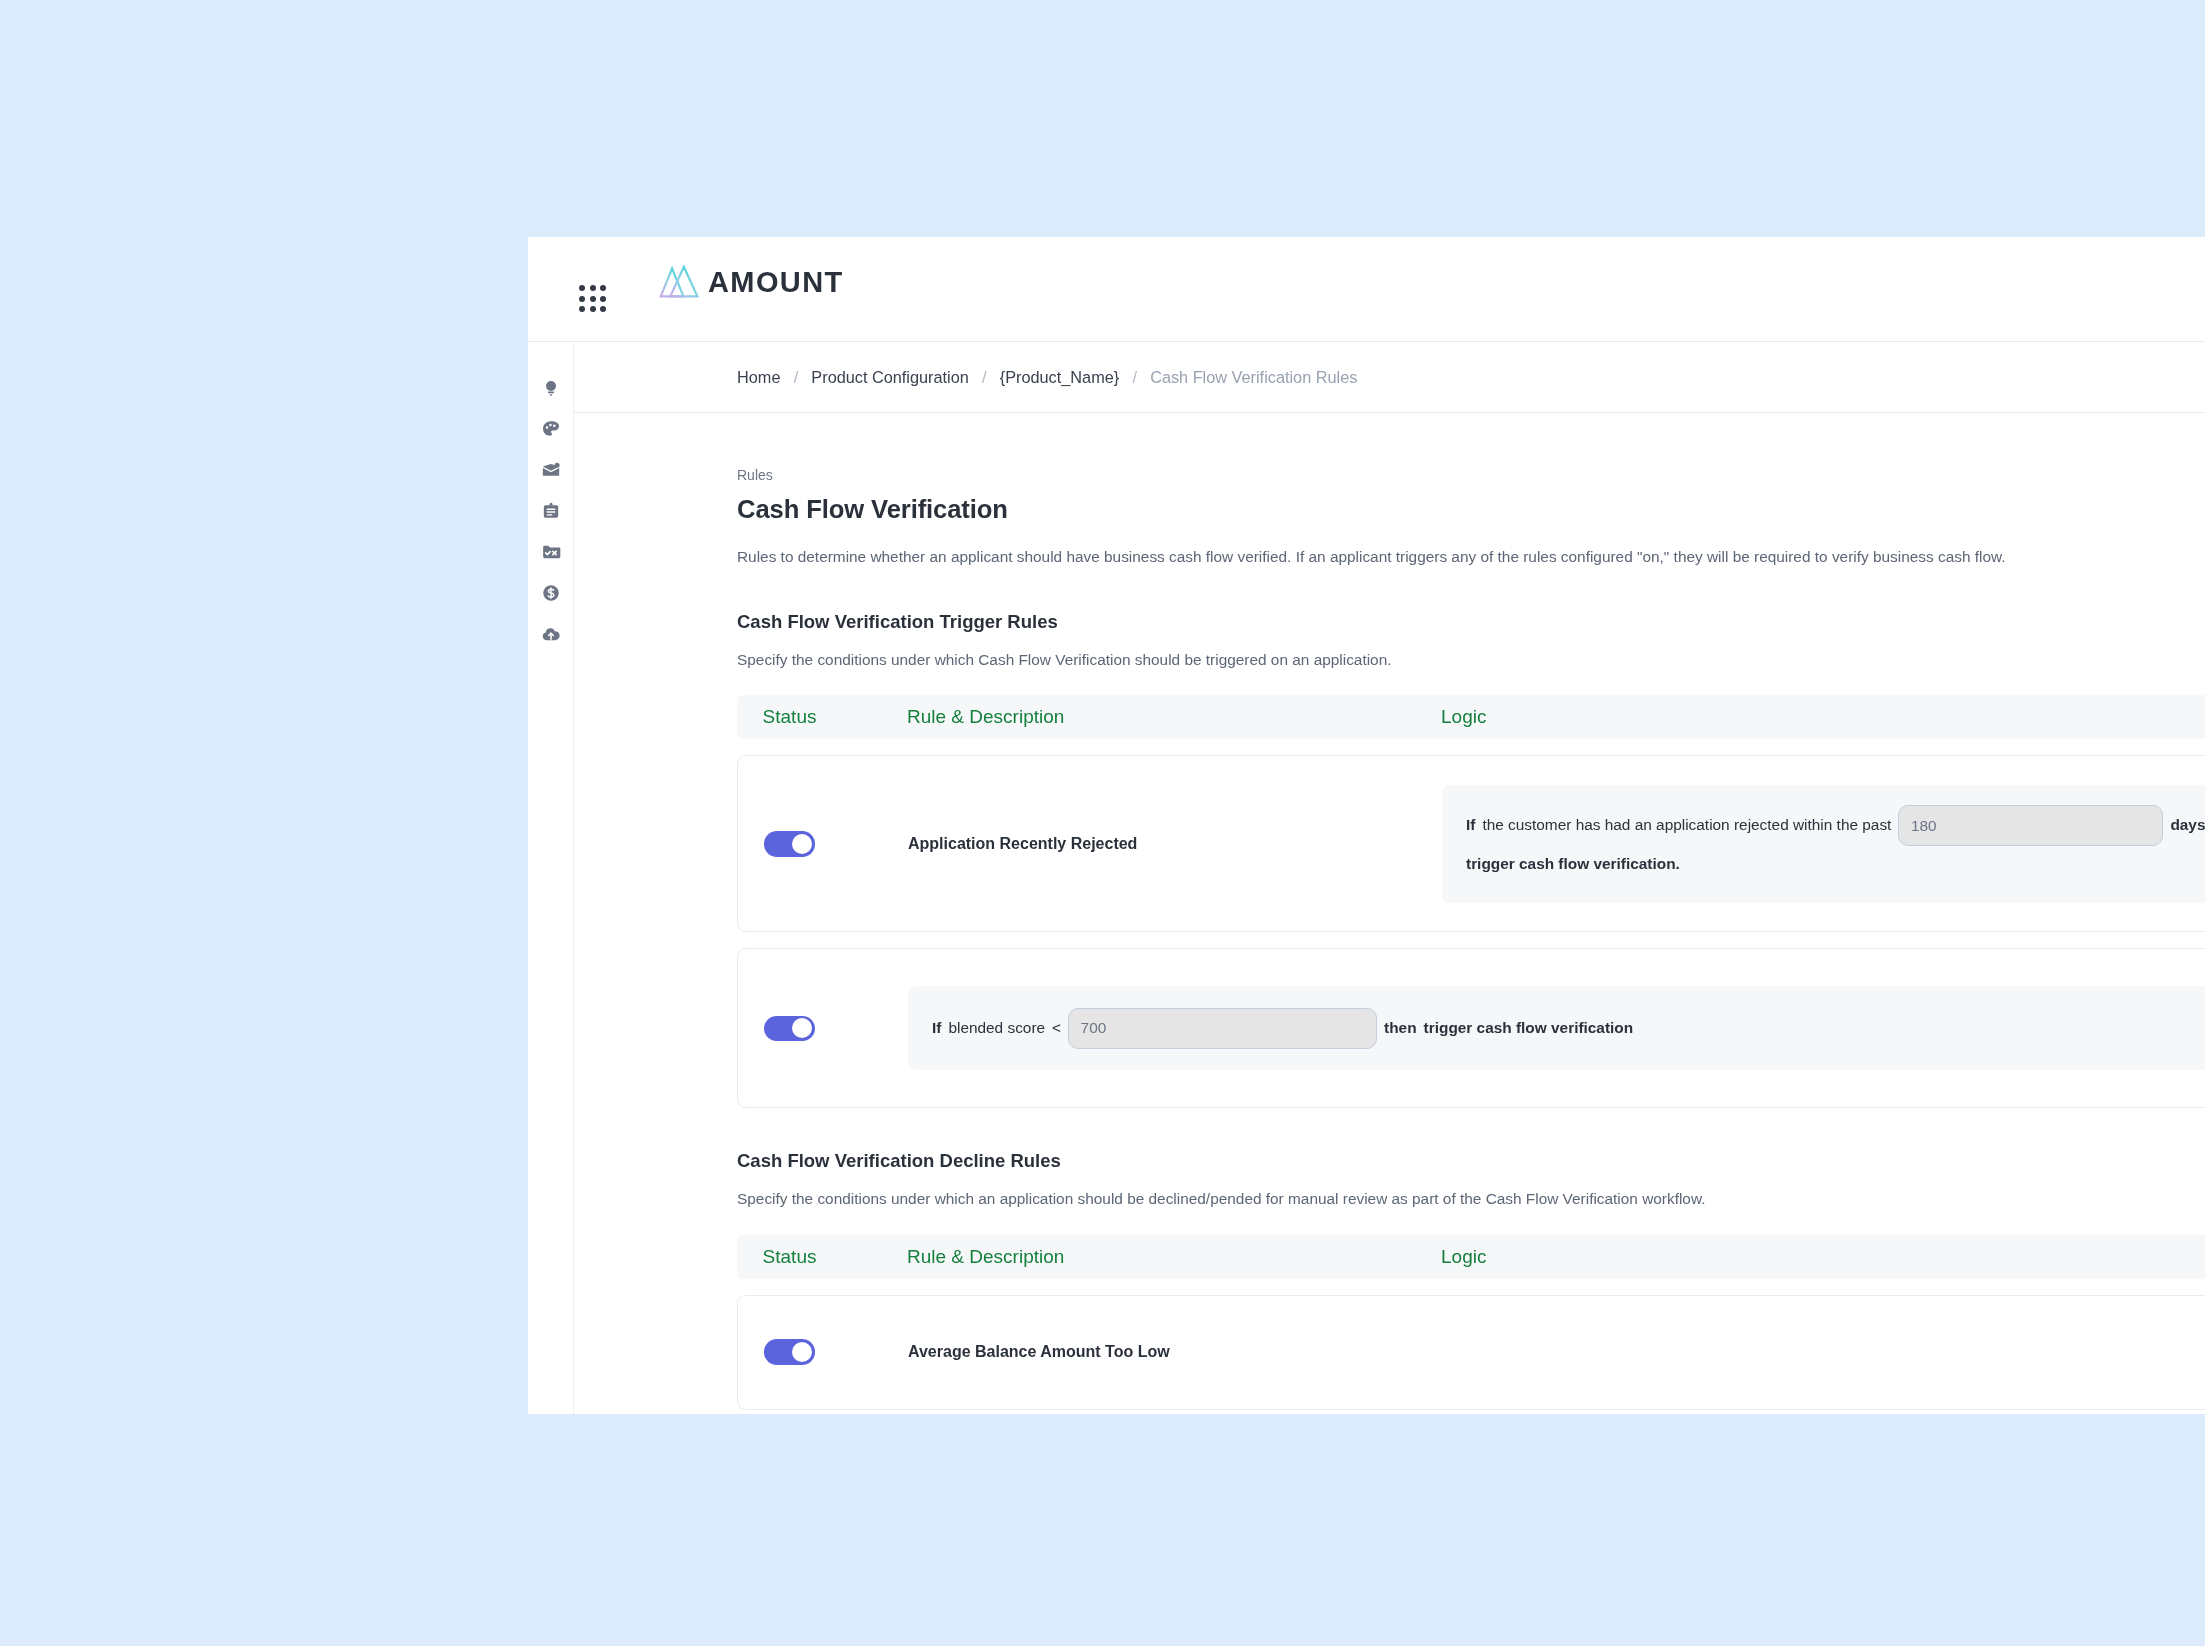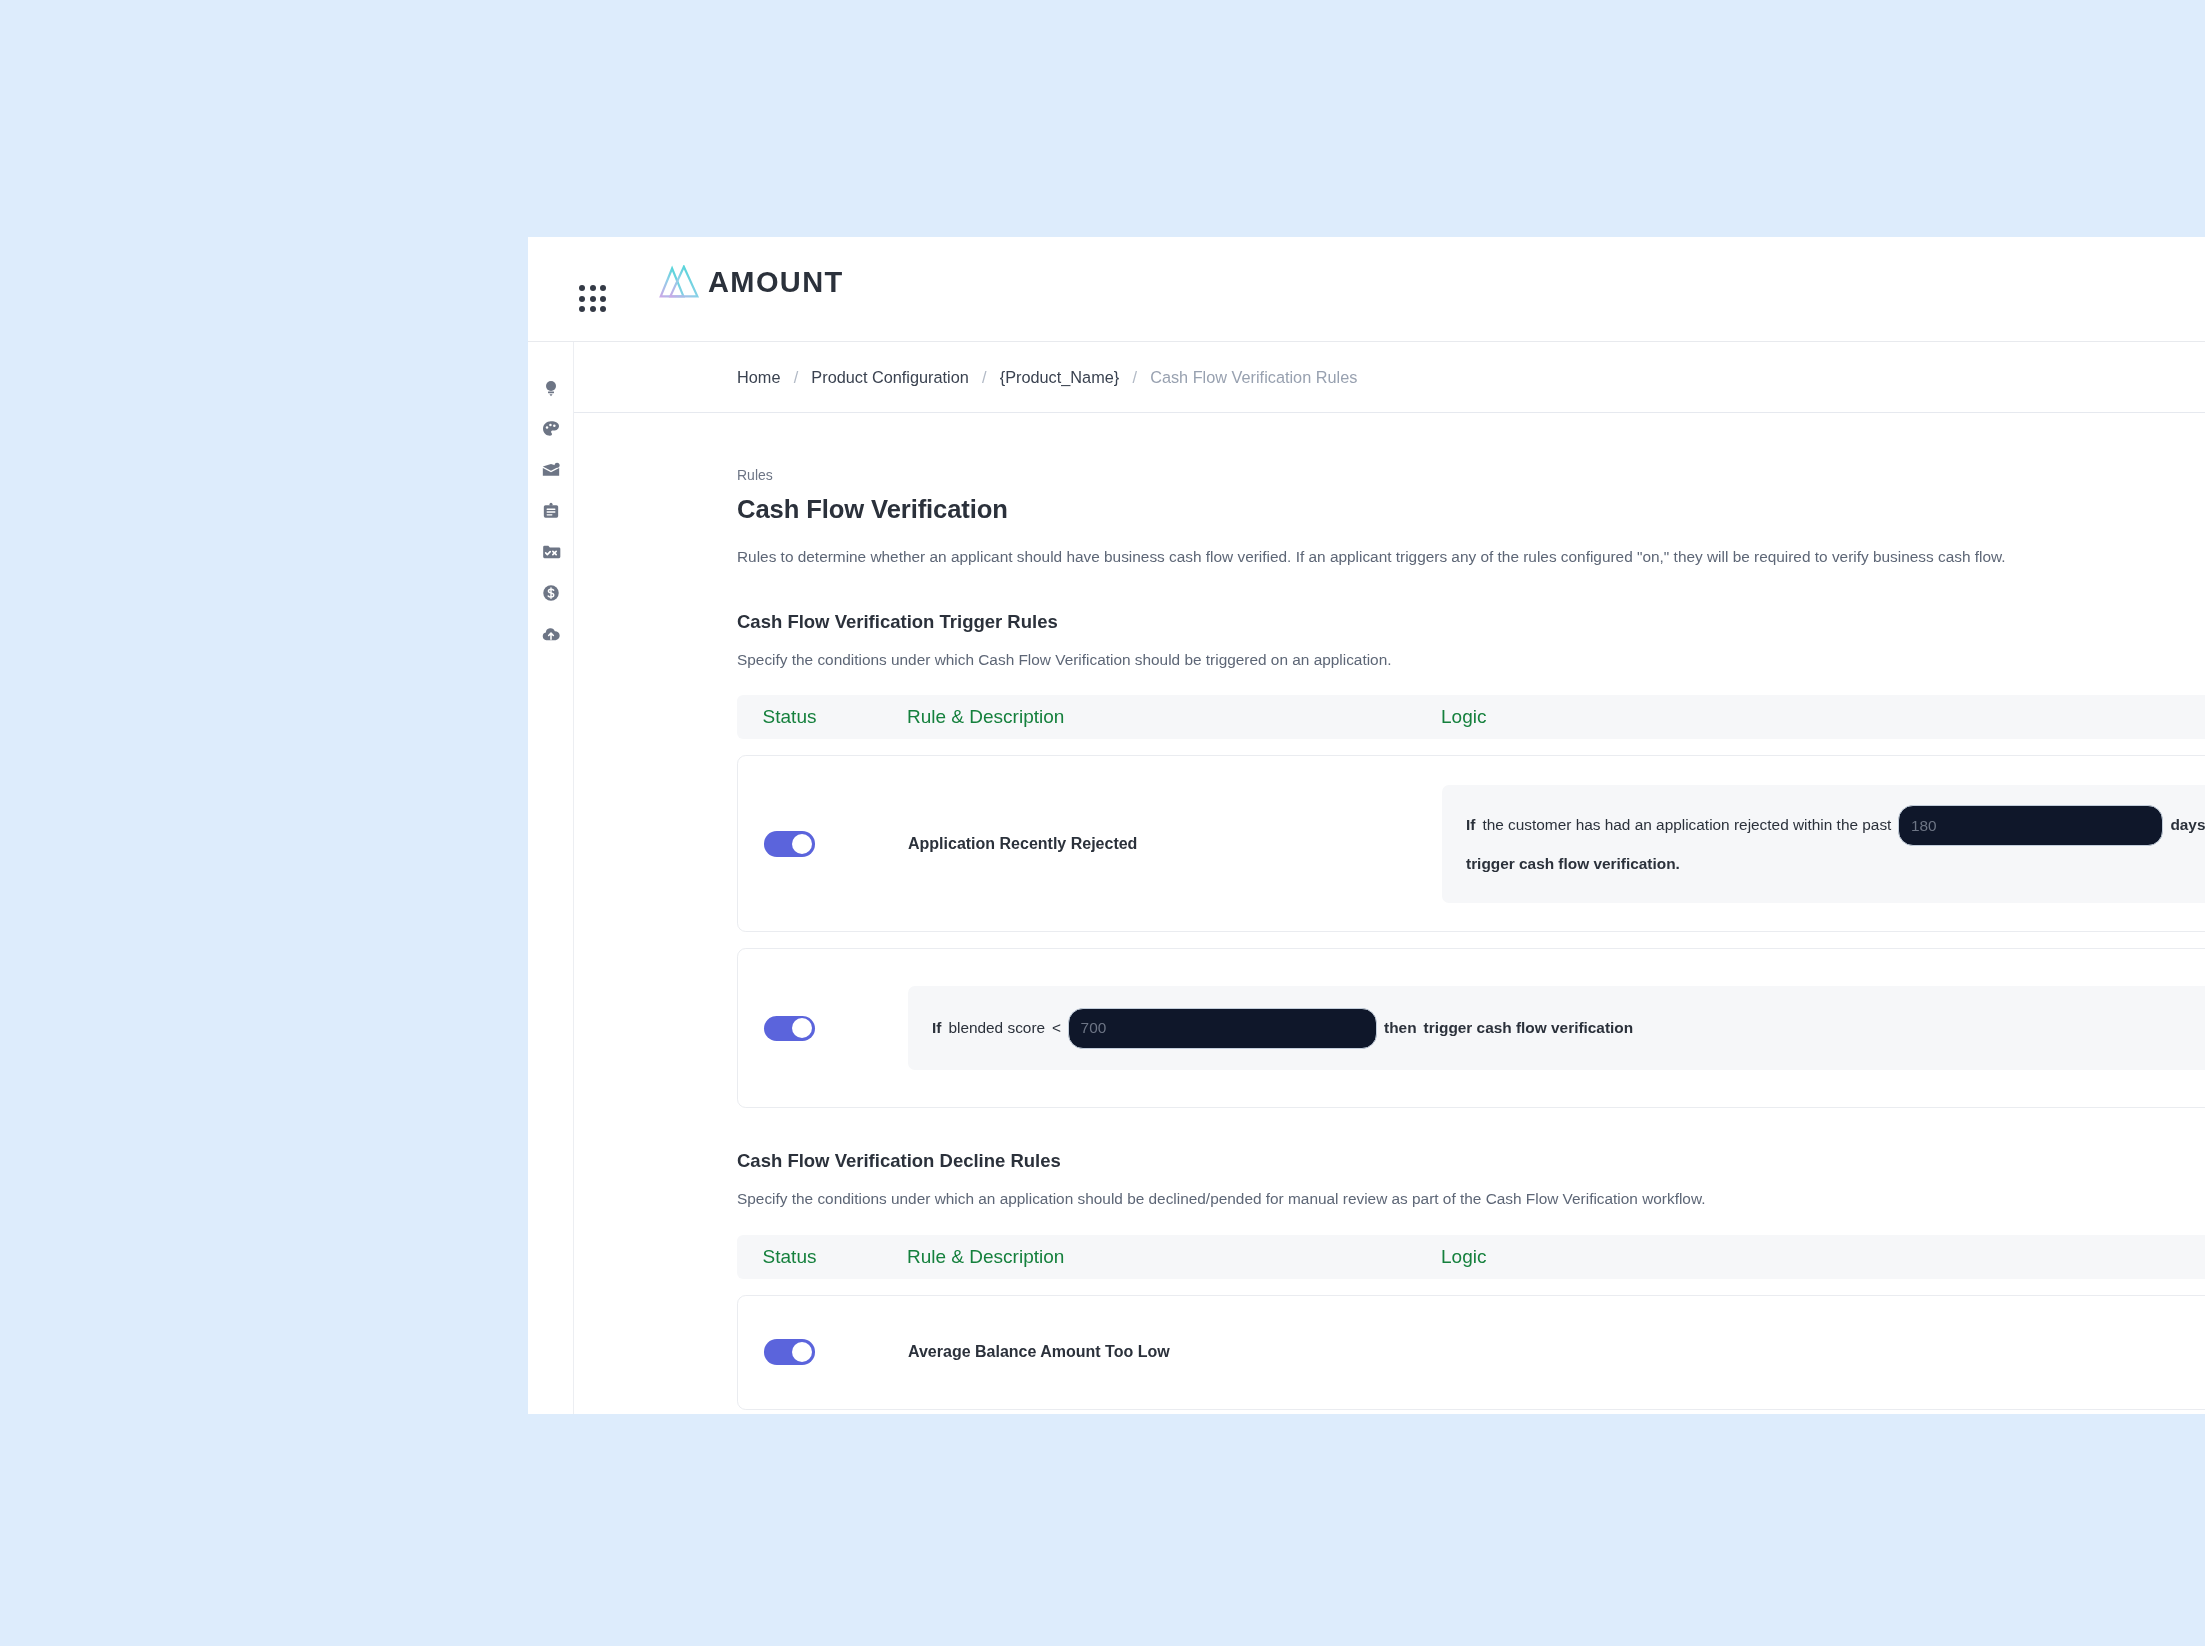--- a/index.html
+++ b/index.html
@@ -179,9 +179,9 @@
   .num-input {
     display: inline-block;
     vertical-align: middle;
-    background: #0f172a;
+    background: #e5e5e5;
     border: 1.3px solid #c3cedb;
-    border-radius: 15px;
+    border-radius: 10px;
     color: #6d7585;
     font-size: 15.4px;
     font-family: "Liberation Sans", sans-serif;

